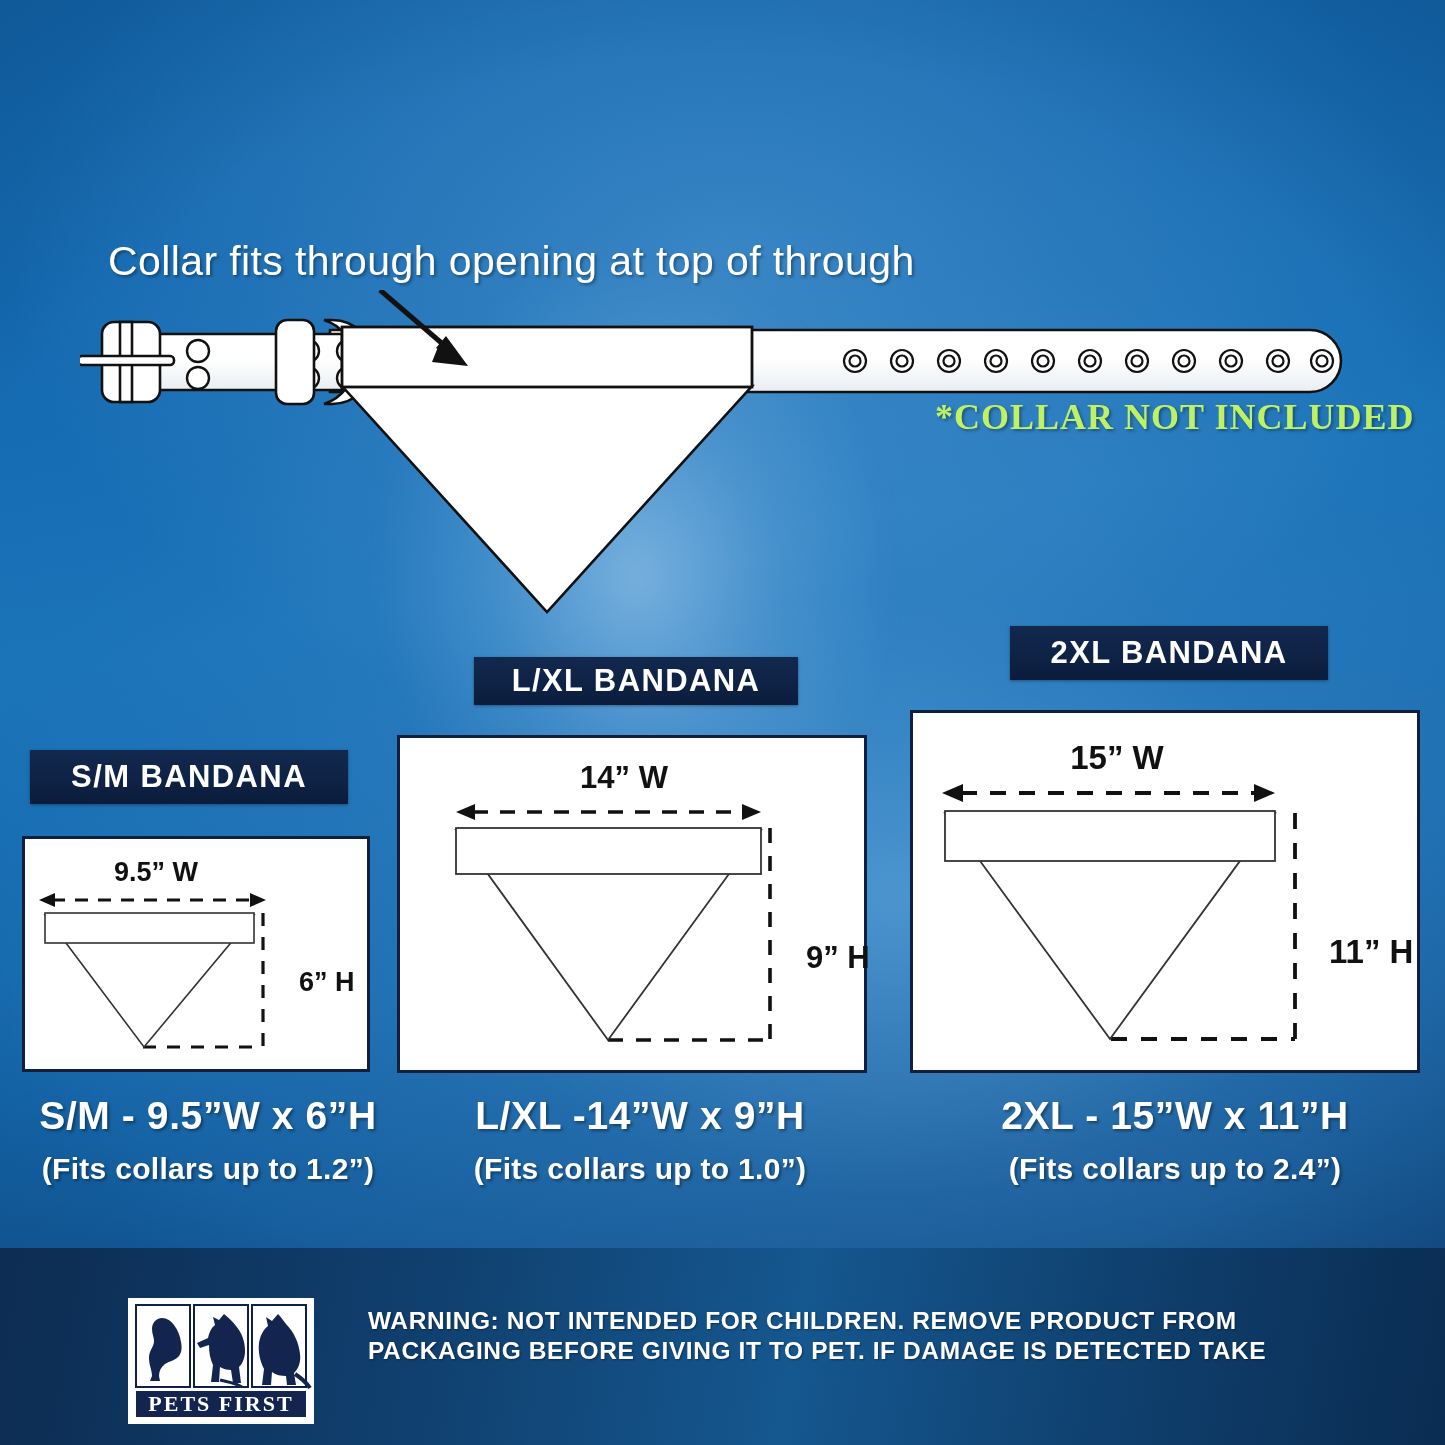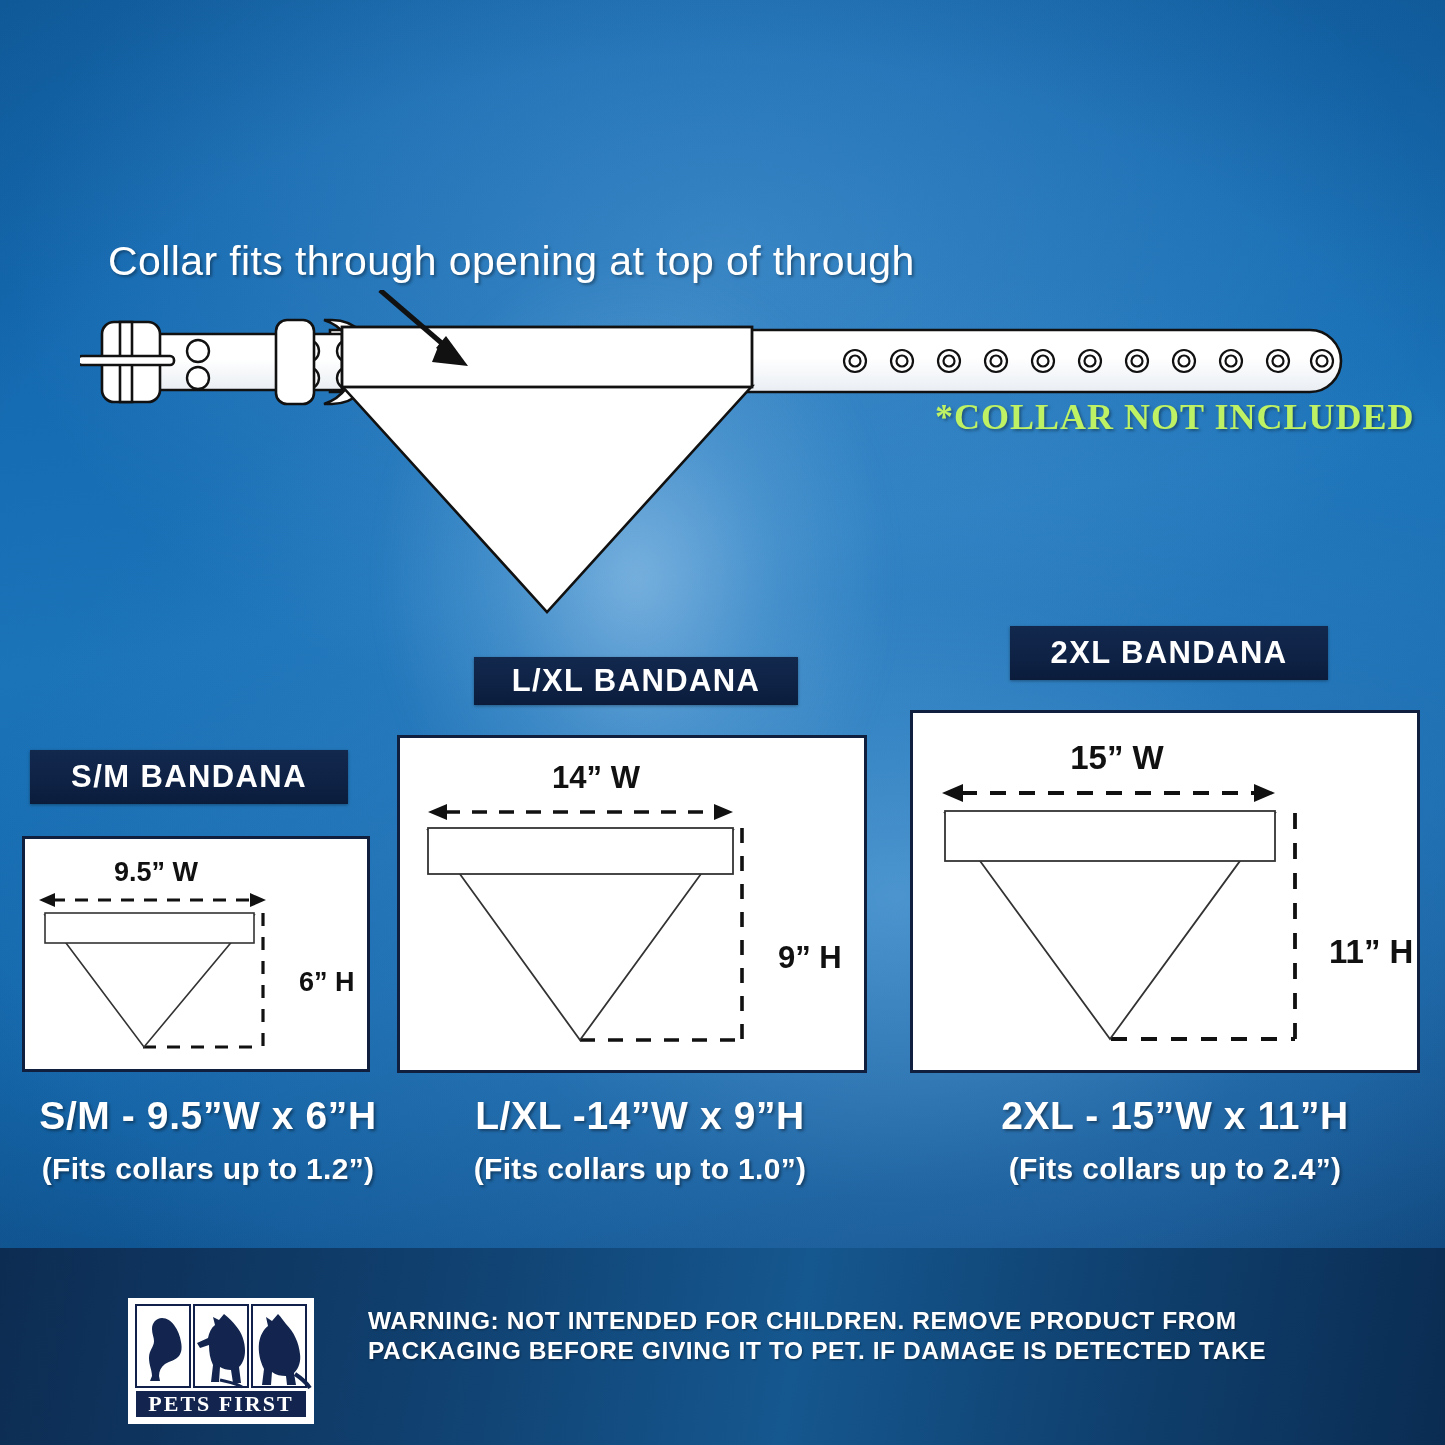--- a/index.html
+++ b/index.html
@@ -216,7 +216,7 @@
     <div class="panel-label" style="left:474px;top:657px;width:324px;height:48px;">
       <span>L/XL BANDANA</span>
     </div>
-    <div class="panel-card" style="left:397px;top:735px;width:470px;height:338px;">
+    <div class="panel-card" style="left:397px;top:735px;width:470px;height:338px;padding-left:28px;">
       <svg width="464" height="332" viewBox="0 0 464 332">
         <text x="196" y="50" font-family="Liberation Sans, sans-serif" font-size="31" font-weight="700" fill="#111" text-anchor="middle">14” W</text>
         <g stroke="#111" stroke-width="3.6" fill="none">

